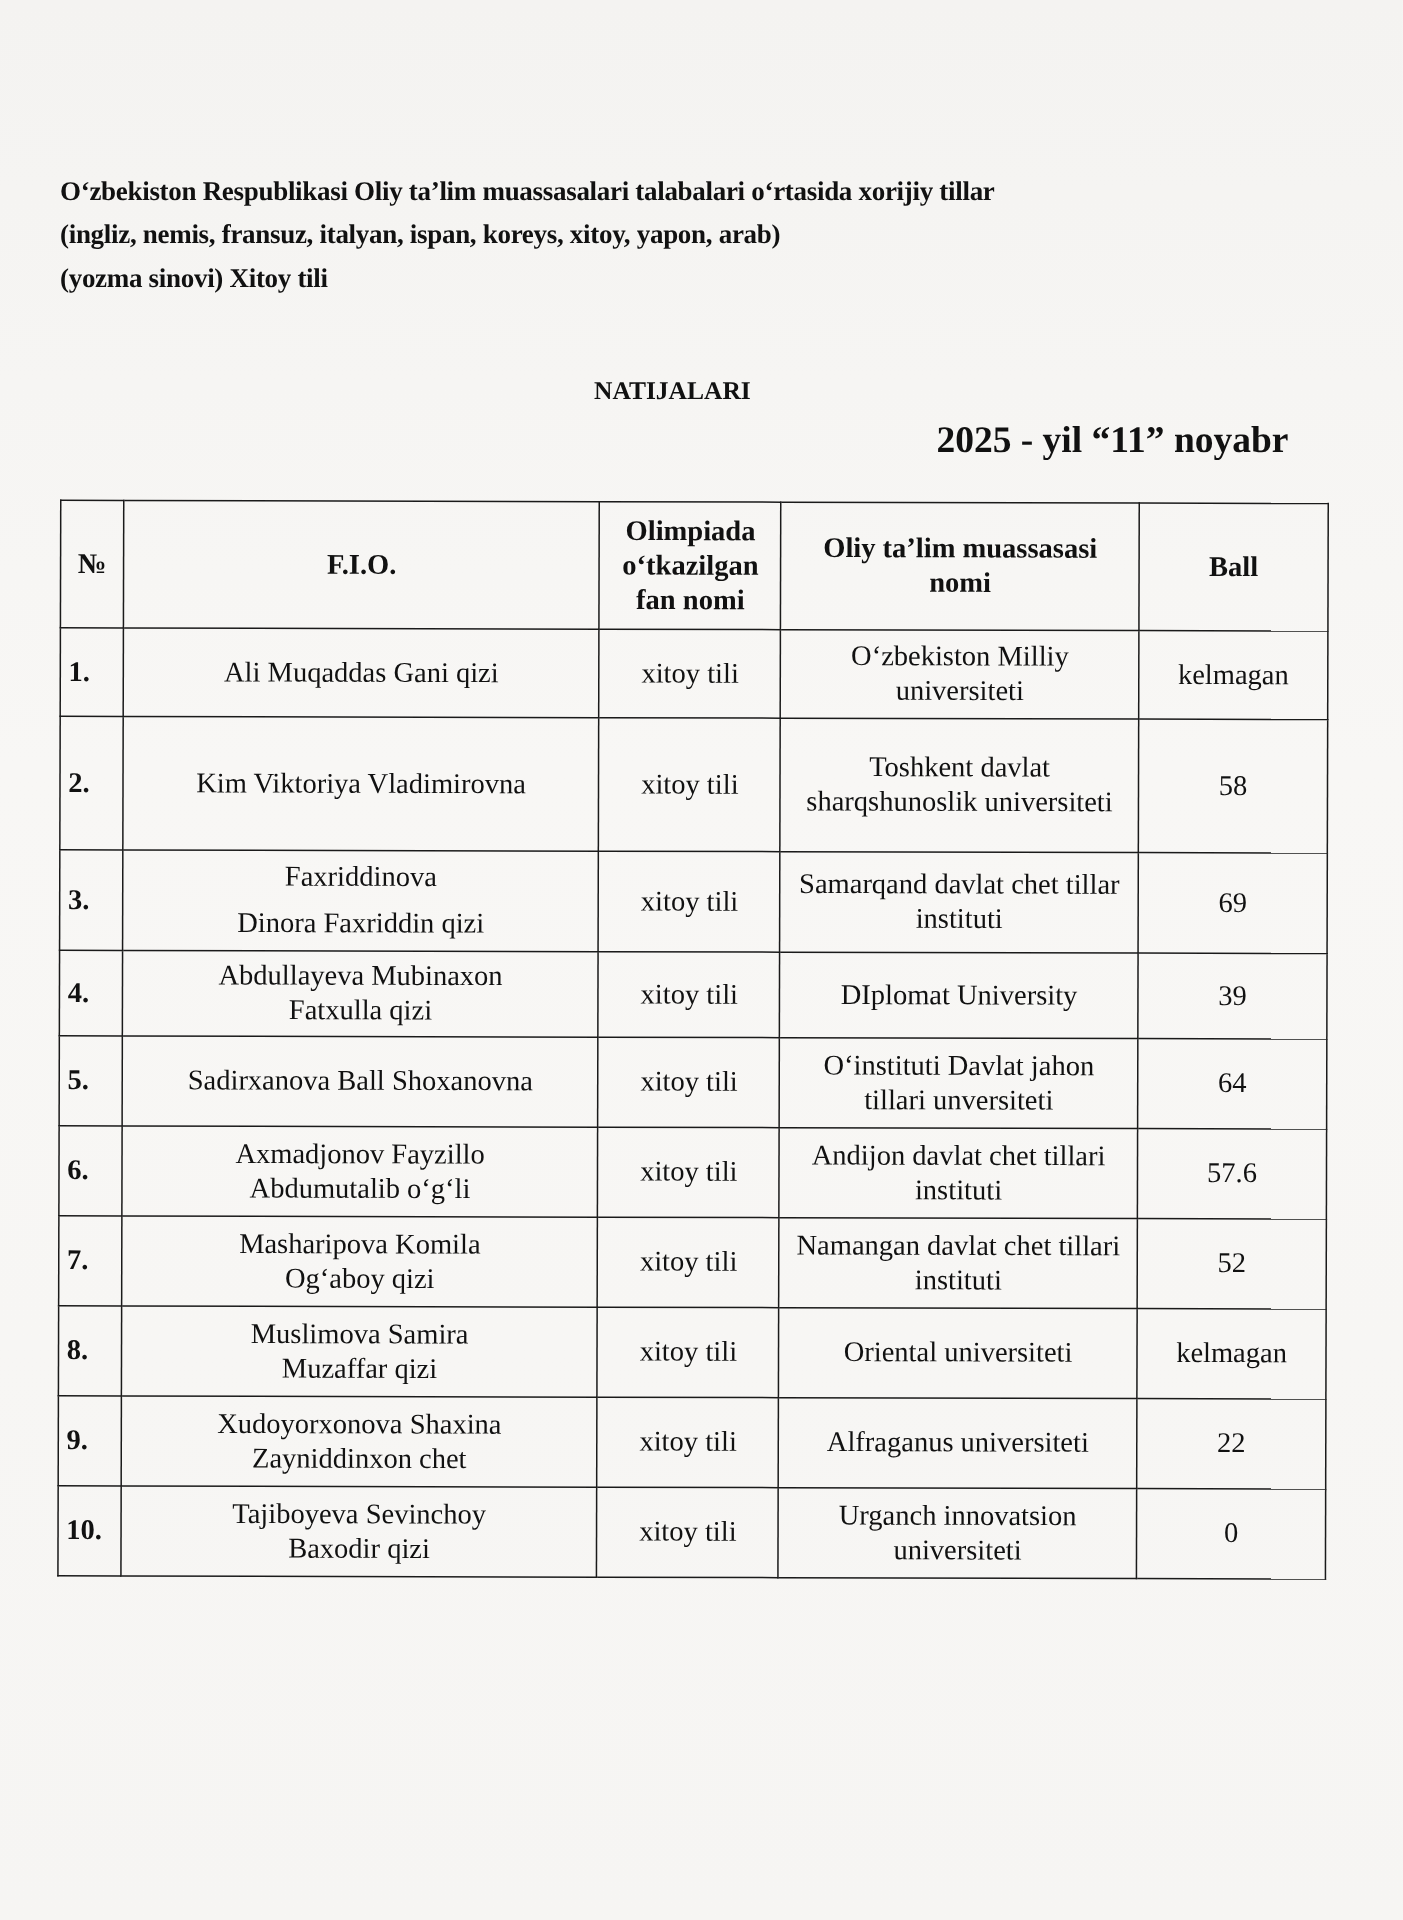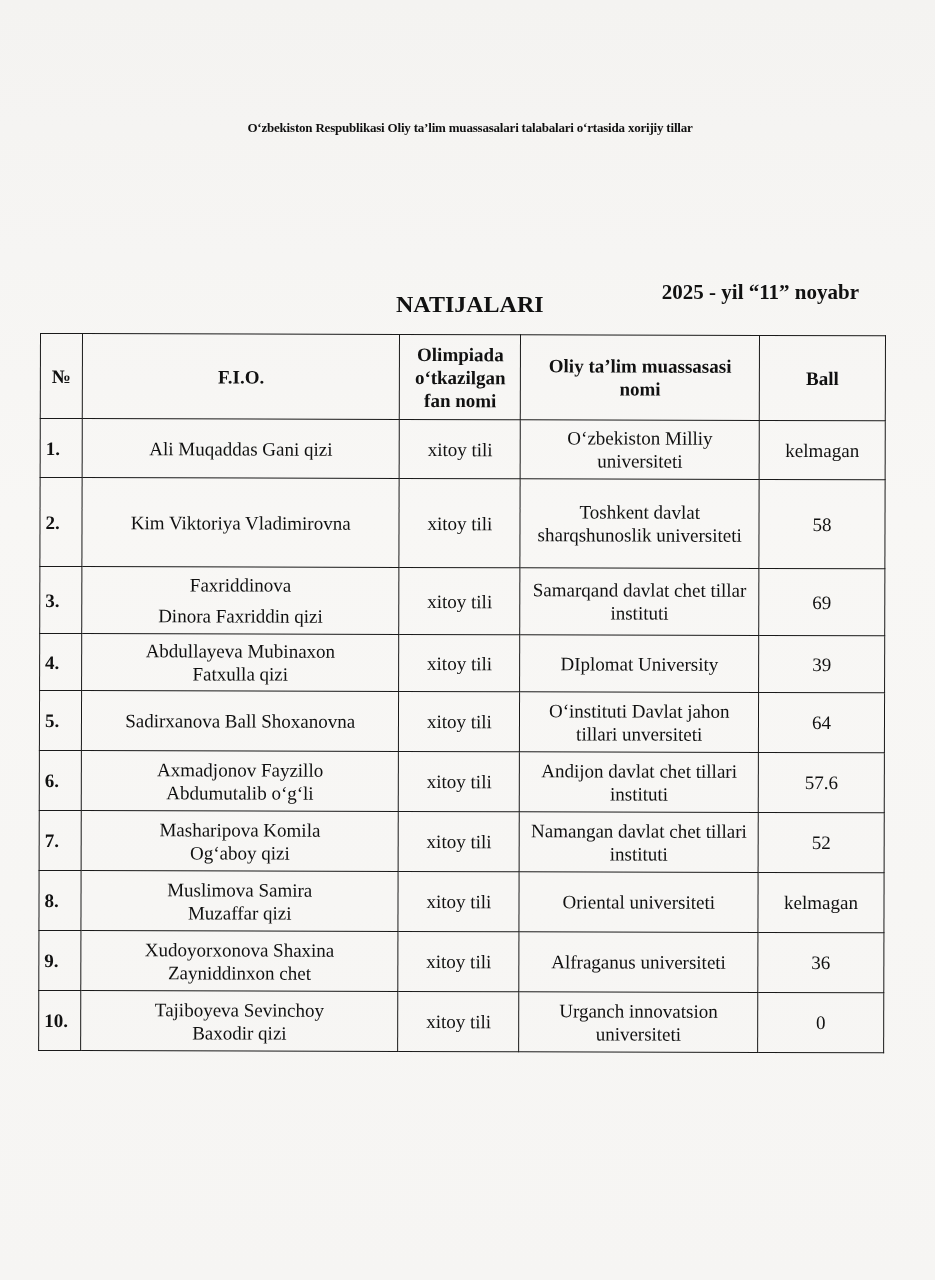--- a/index.html
+++ b/index.html
@@ -16,7 +16,7 @@
   }
   .header {
     position: absolute; left: 40px; width: 860px; top: 113px;
-    text-align: center; font-weight: bold; font-size: 13px; line-height: 29px;
+    font-weight: bold; font-size: 18px; line-height: 29px;
     letter-spacing: -0.2px;
   }
   .header div { white-space: nowrap; }

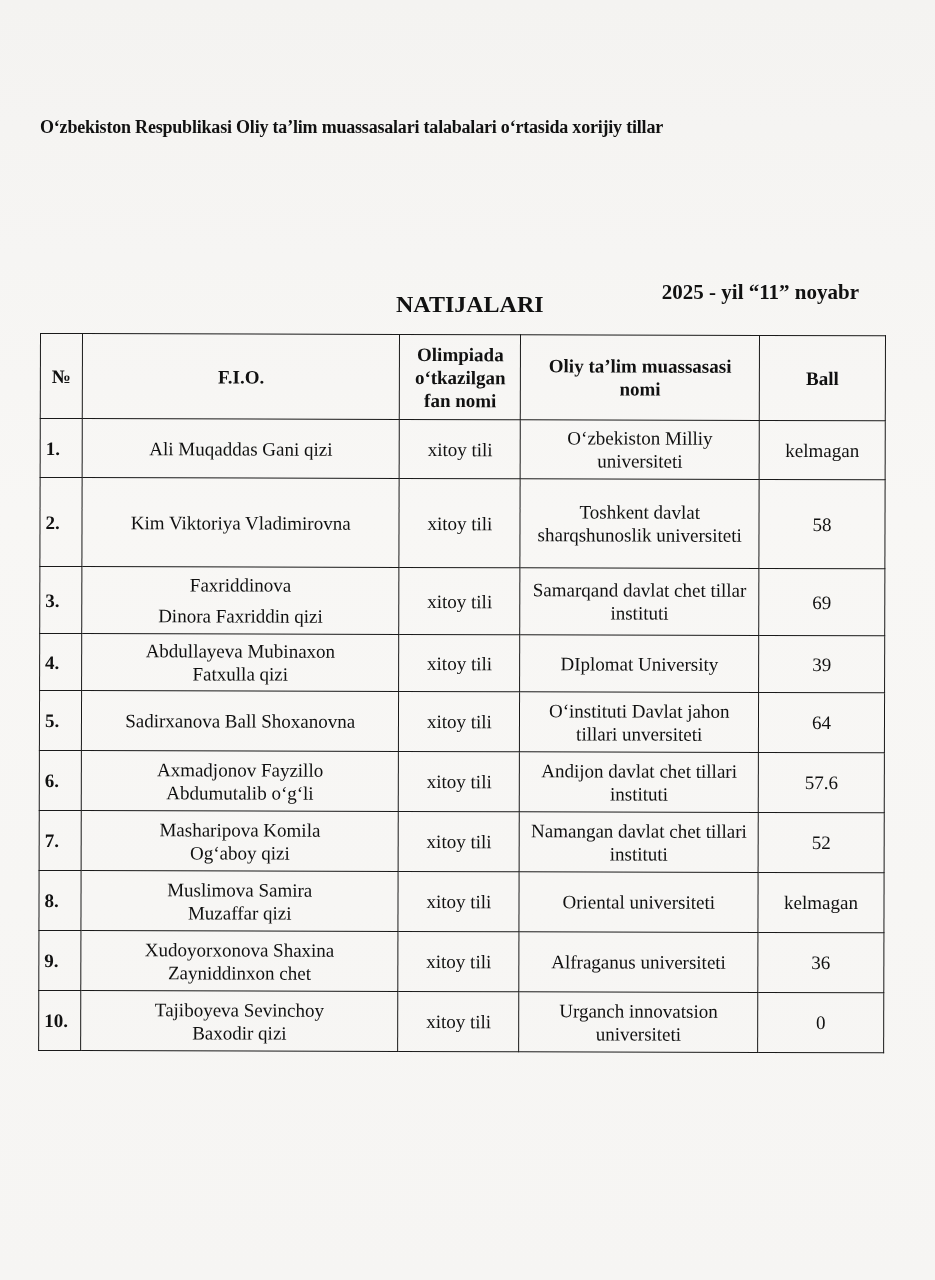--- a/index.html
+++ b/index.html
@@ -62,6 +62,7 @@
 <div class="page">
   <div class="header">
     <div>O‘zbekiston Respublikasi Oliy ta’lim muassasalari talabalari o‘rtasida xorijiy tillar</div>
+    <div>(ingliz, nemis, fransuz, italyan, ispan, koreys, xitoy, yapon, arab)</div>
   </div>
 
   <div class="results-title">NATIJALARI</div>

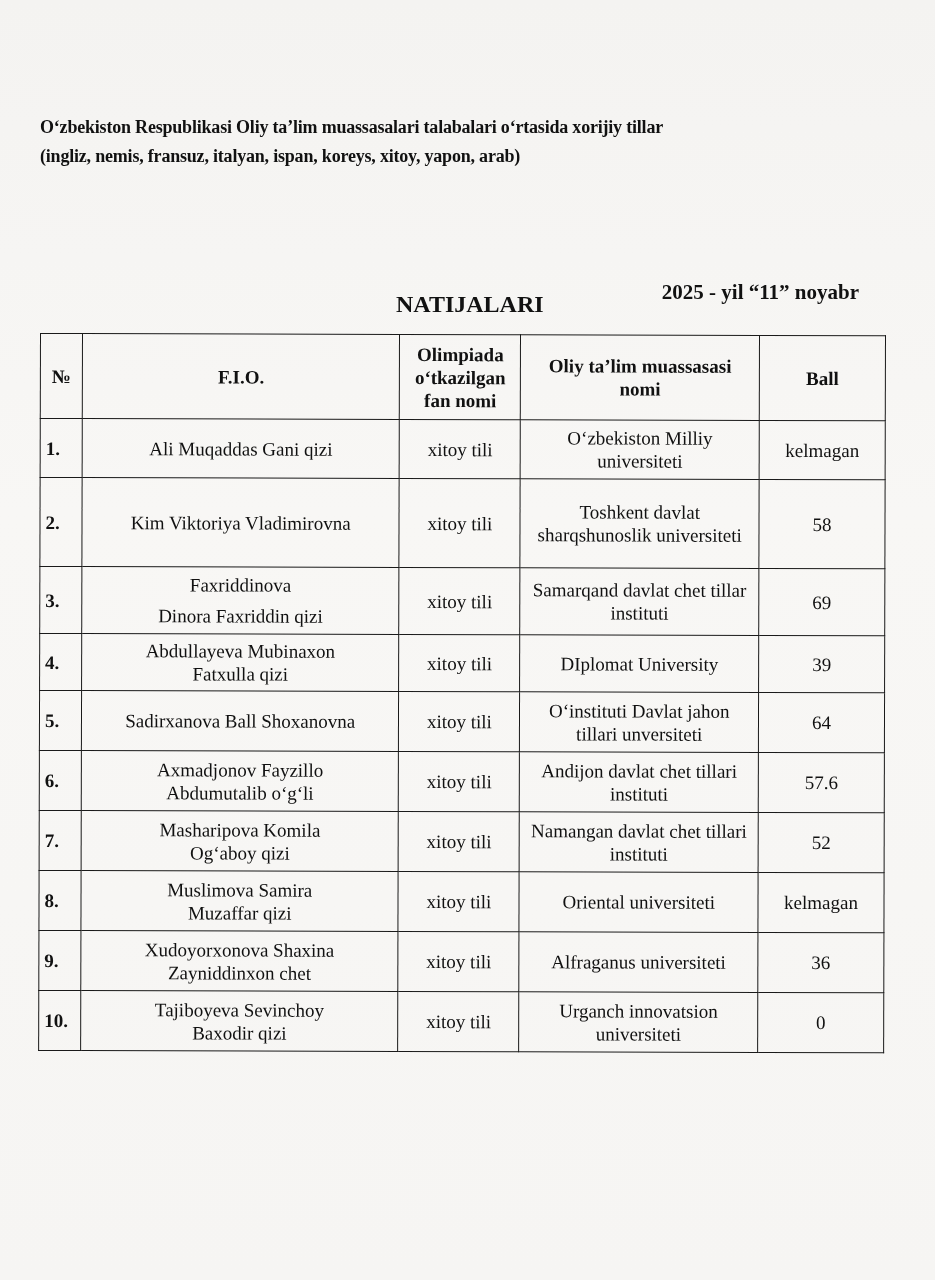--- a/index.html
+++ b/index.html
@@ -63,6 +63,7 @@
   <div class="header">
     <div>O‘zbekiston Respublikasi Oliy ta’lim muassasalari talabalari o‘rtasida xorijiy tillar</div>
     <div>(ingliz, nemis, fransuz, italyan, ispan, koreys, xitoy, yapon, arab)</div>
+    <div>(yozma sinovi) Xitoy tili</div>
   </div>
 
   <div class="results-title">NATIJALARI</div>

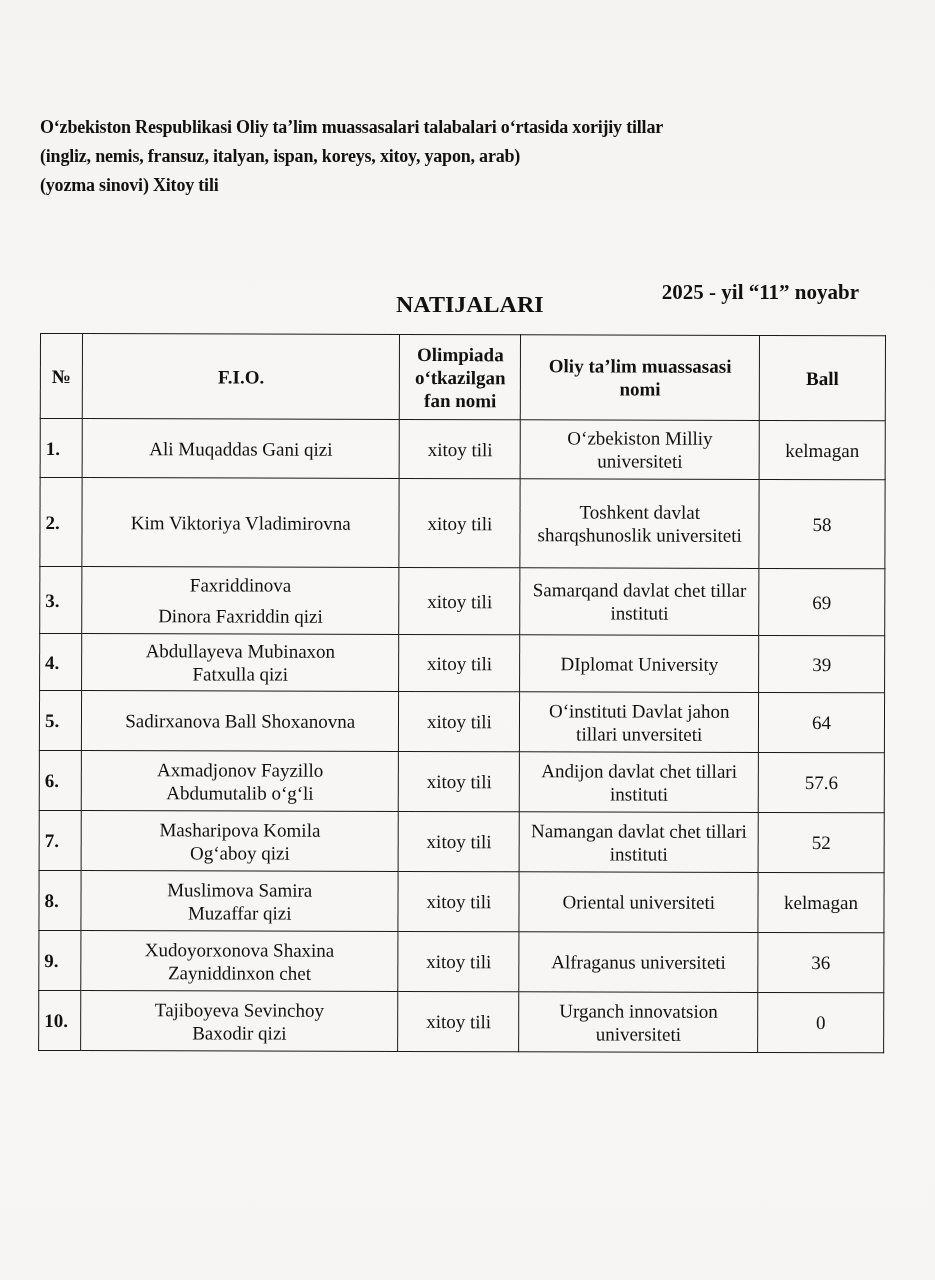--- a/index.html
+++ b/index.html
@@ -22,7 +22,7 @@
   .header div { white-space: nowrap; }
   .results-title {
     position: absolute; left: 396px; top: 251px;
-    font-weight: bold; font-size: 24px; margin-top: 40px;
+    font-weight: bold; font-size: 17px;
   }
   .date {
     position: absolute; right: 76px; top: 280px;

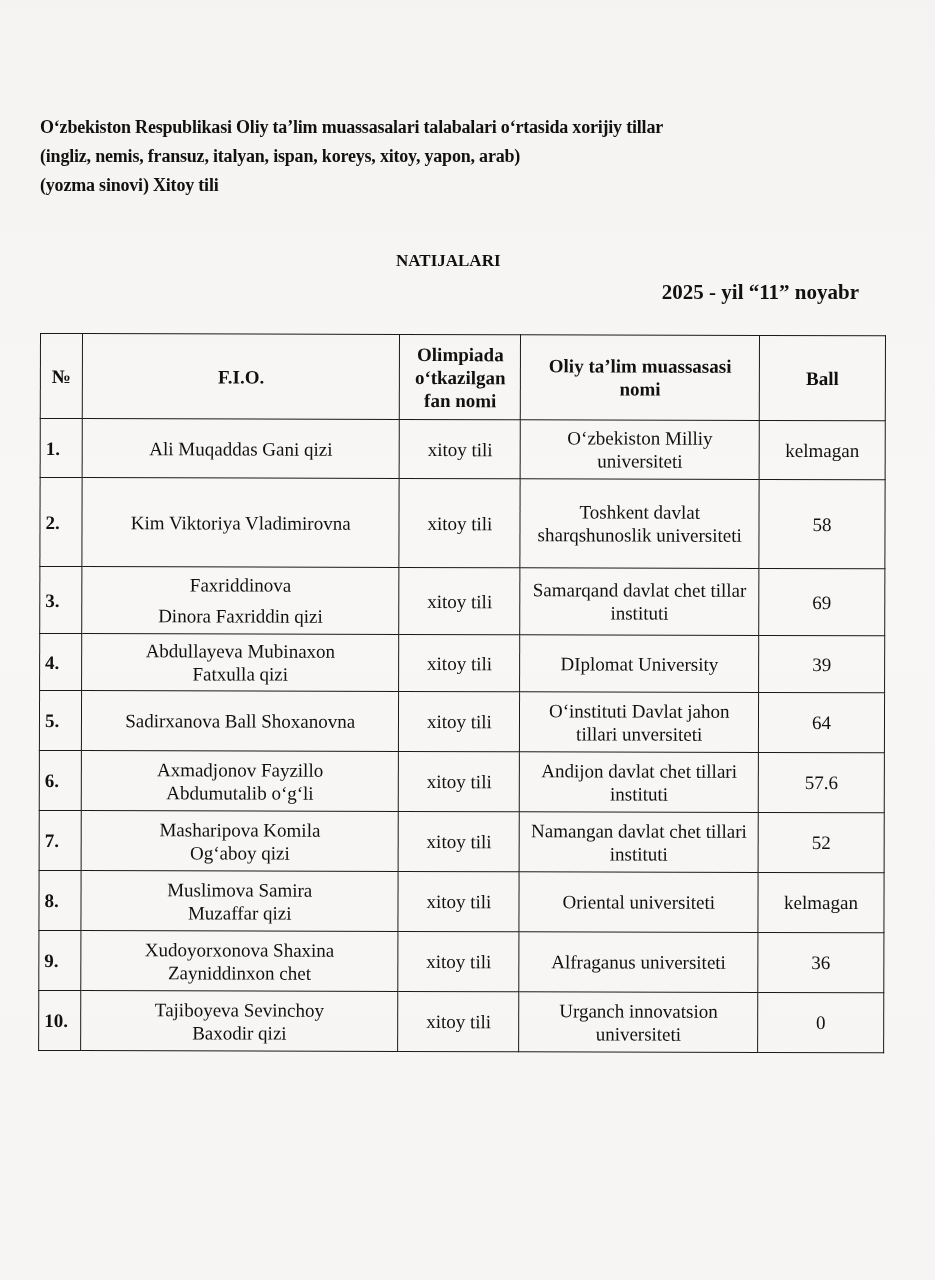--- a/index.html
+++ b/index.html
@@ -26,7 +26,7 @@
   }
   .date {
     position: absolute; right: 76px; top: 280px;
-    font-weight: bold; font-size: 21px;
+    font-weight: bold; font-size: 25px;
   }
   table.results {
     position: absolute; left: 40px; top: 333px;

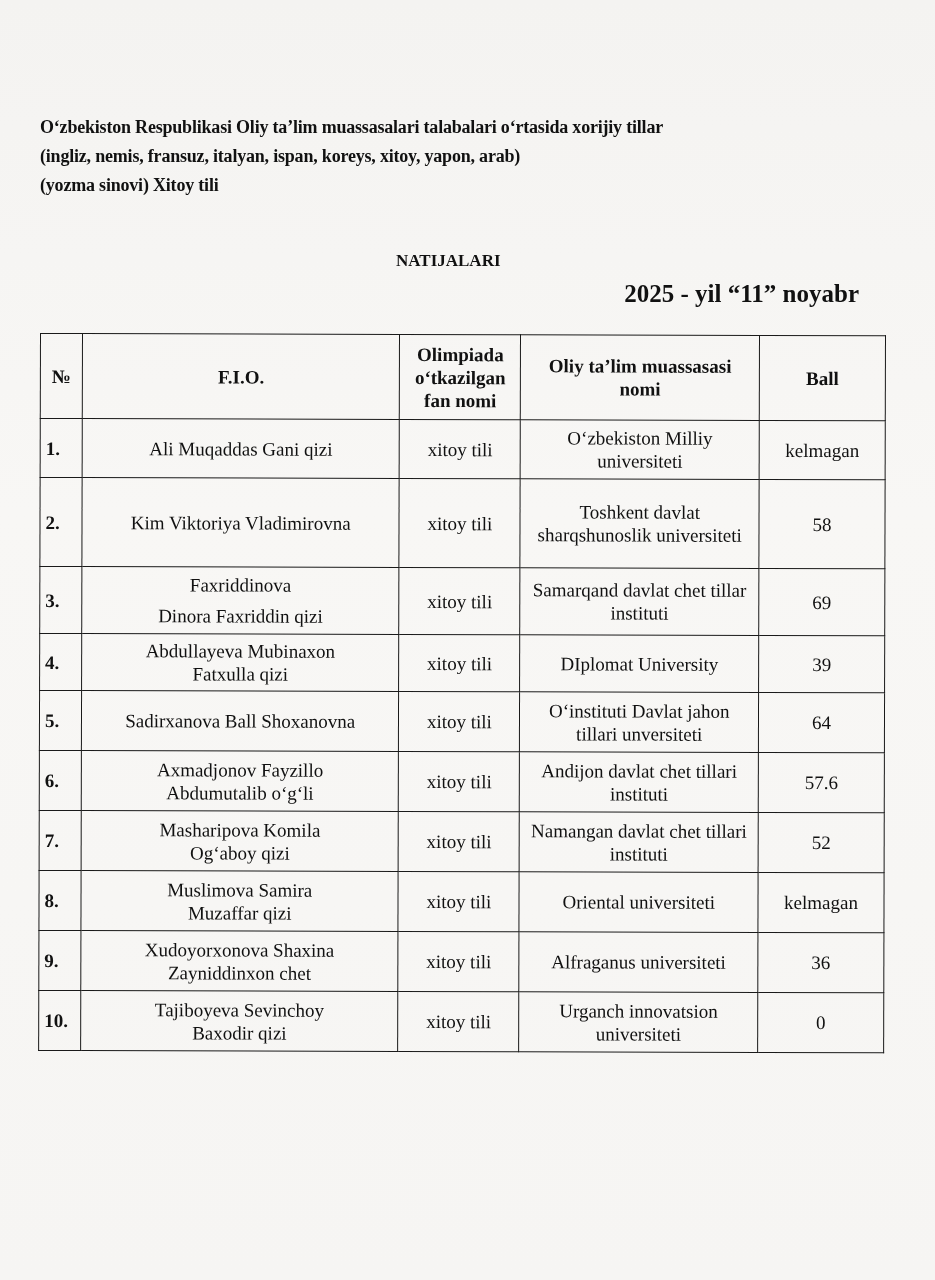--- a/index.html
+++ b/index.html
@@ -173,7 +173,7 @@
         </td>
         <td>xitoy tili</td>
         <td>Alfraganus universiteti</td>
-        <td>36</td>
+        <td>22</td>
       </tr>
       <tr class="h60">
         <td class="num">10.</td>

